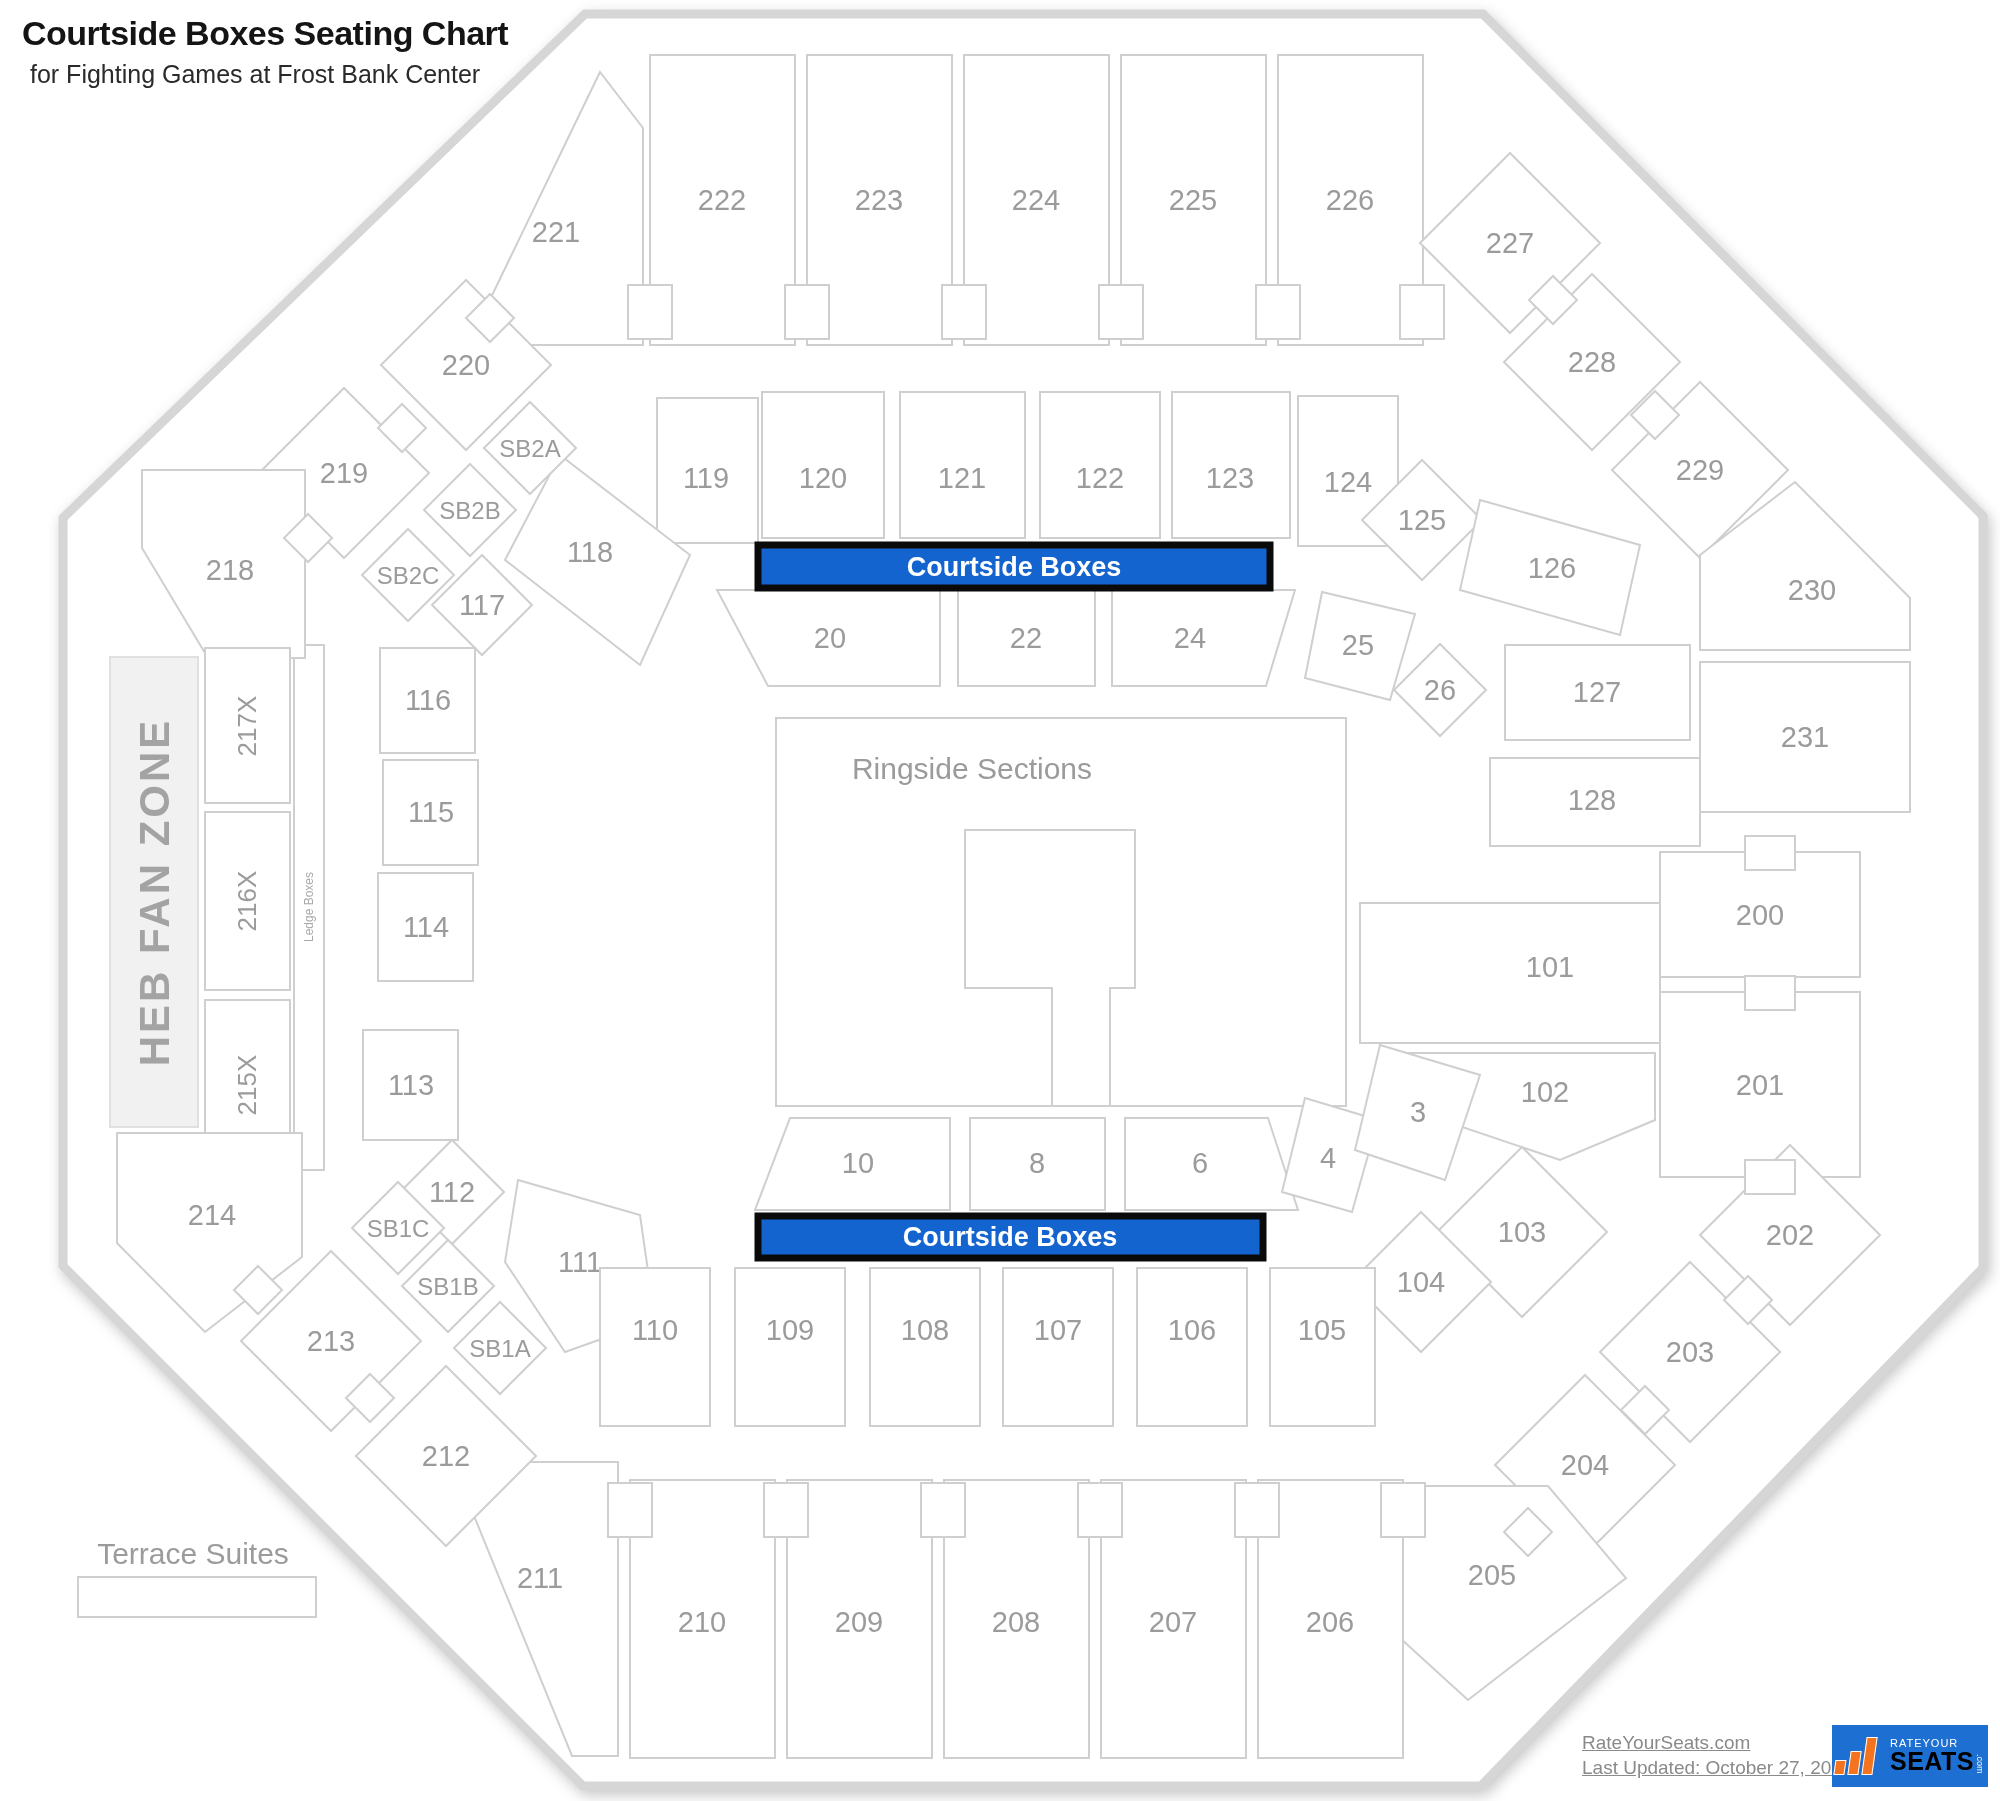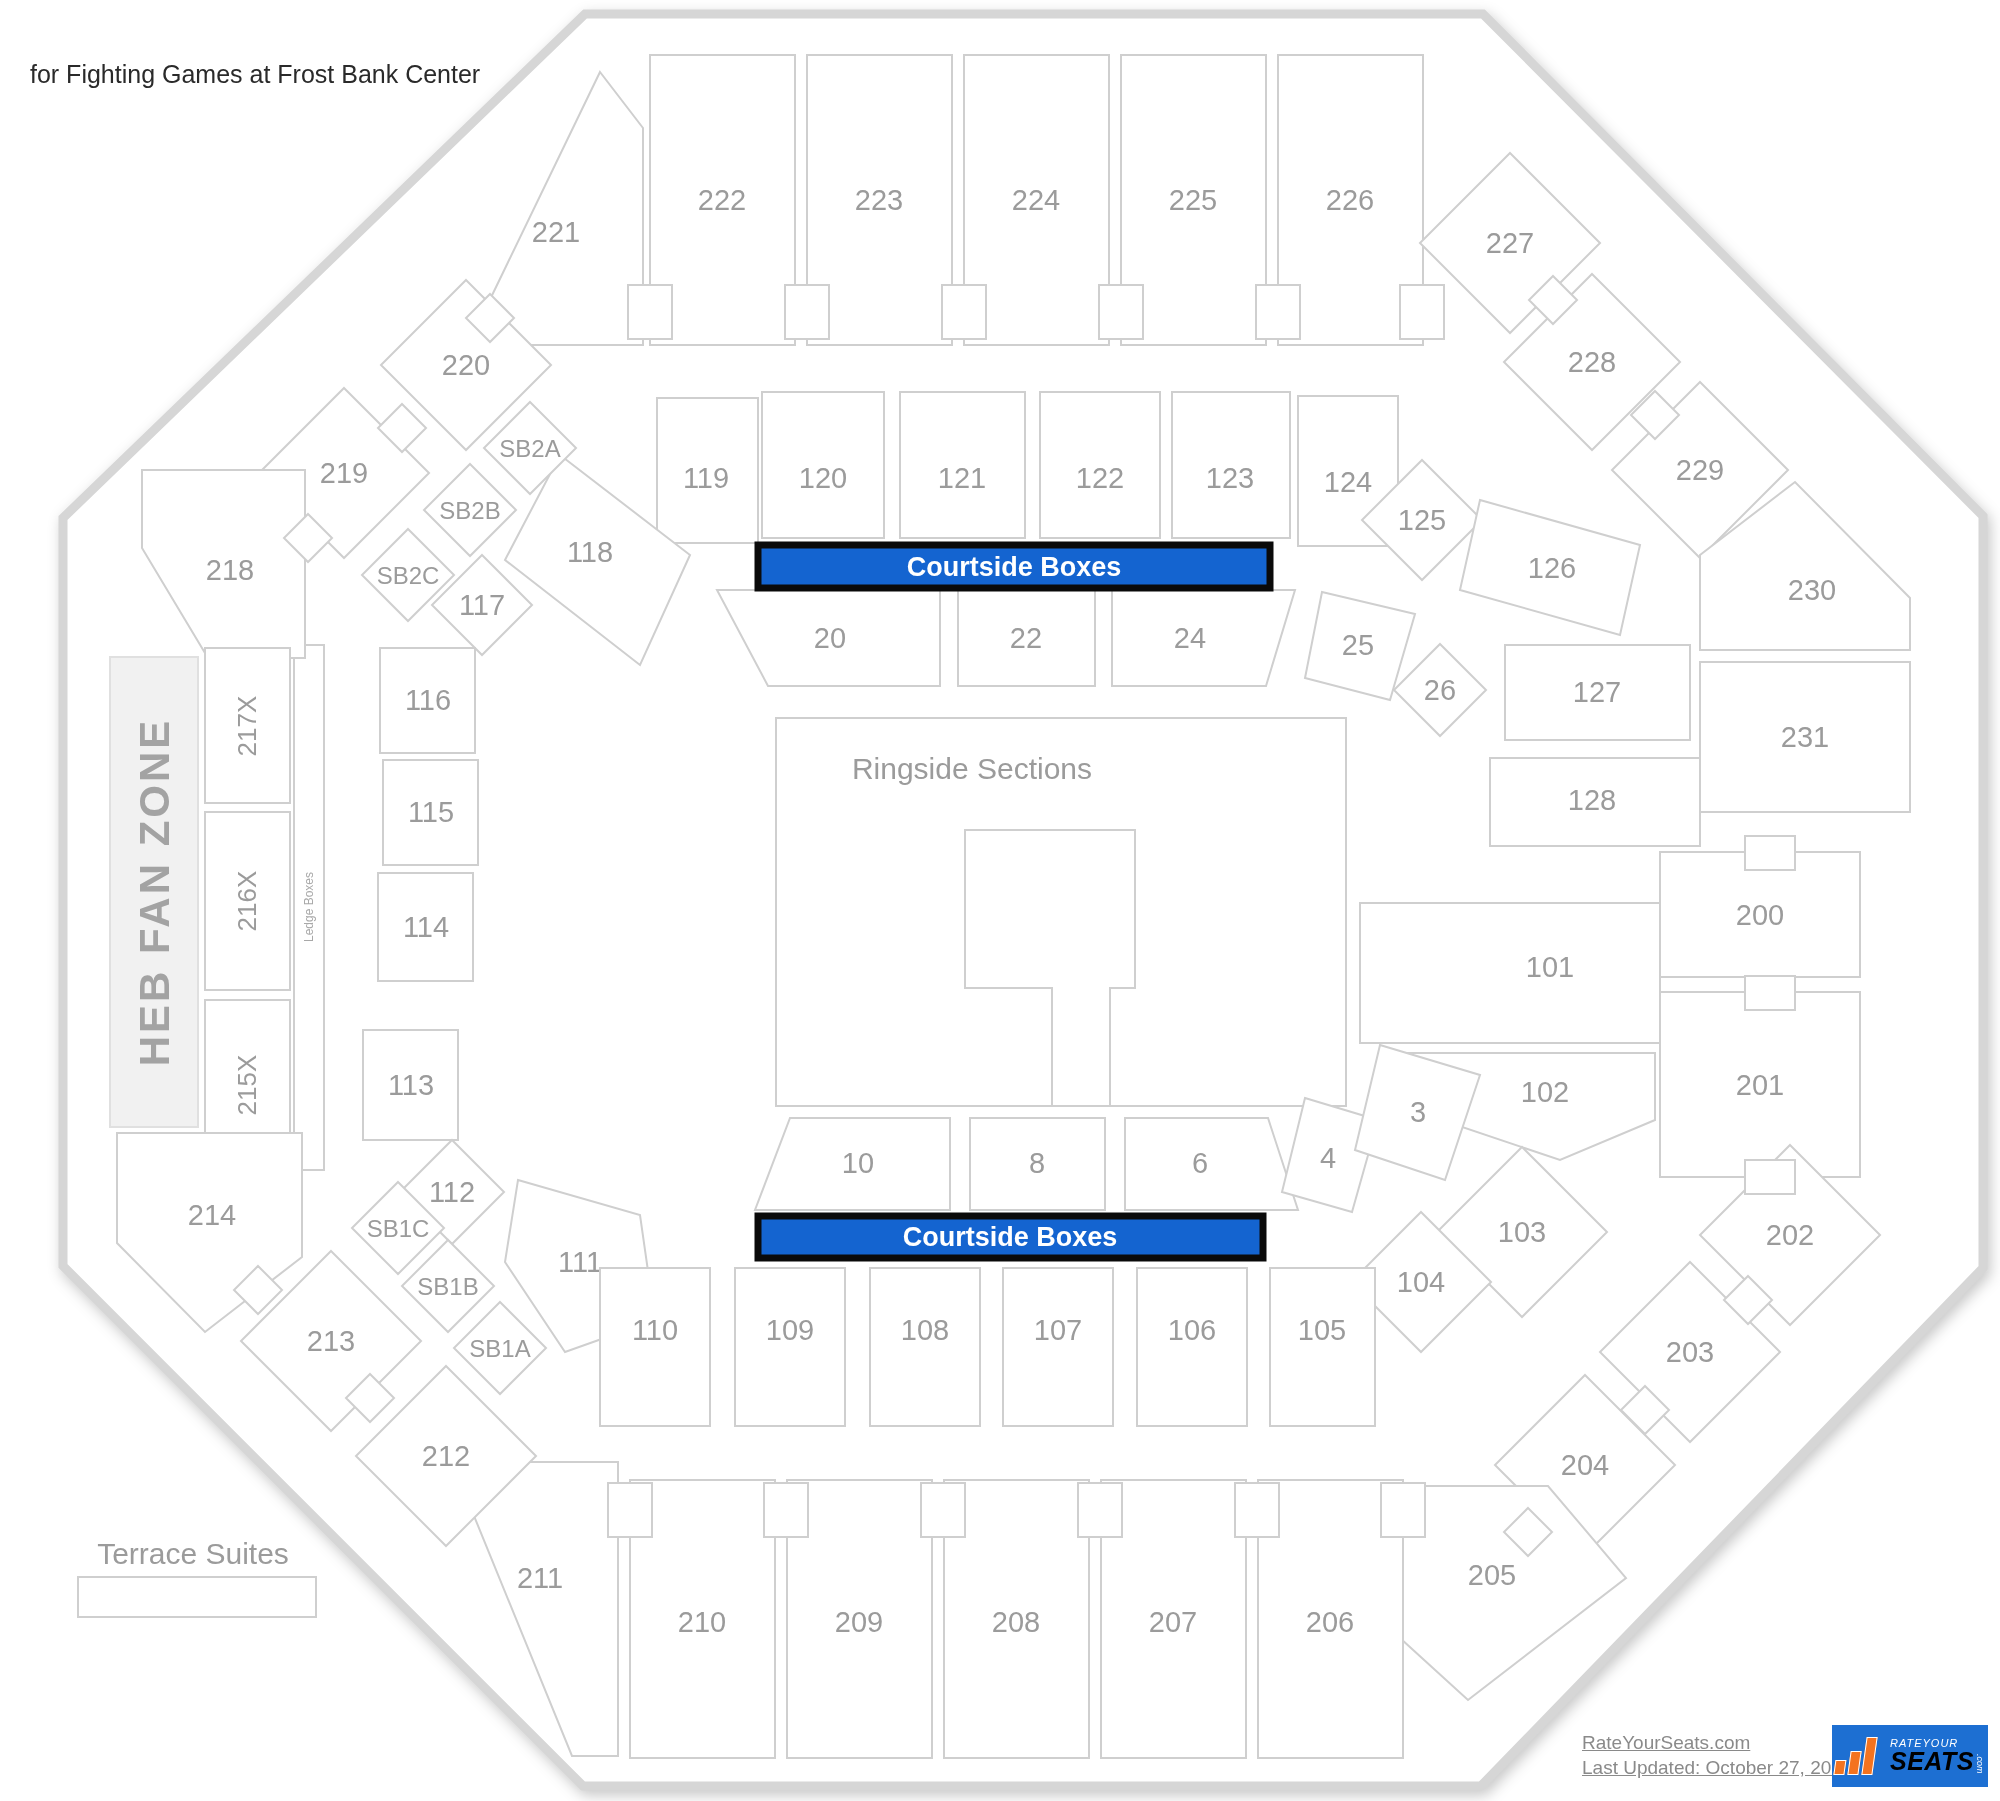--- a/index.html
+++ b/index.html
@@ -411,6 +411,7 @@
   </g>
 </svg>
 
+<div class="title">Courtside Boxes Seating Chart</div>
 <div class="subtitle">for Fighting Games at Frost Bank Center</div>
 
 <div class="footer">

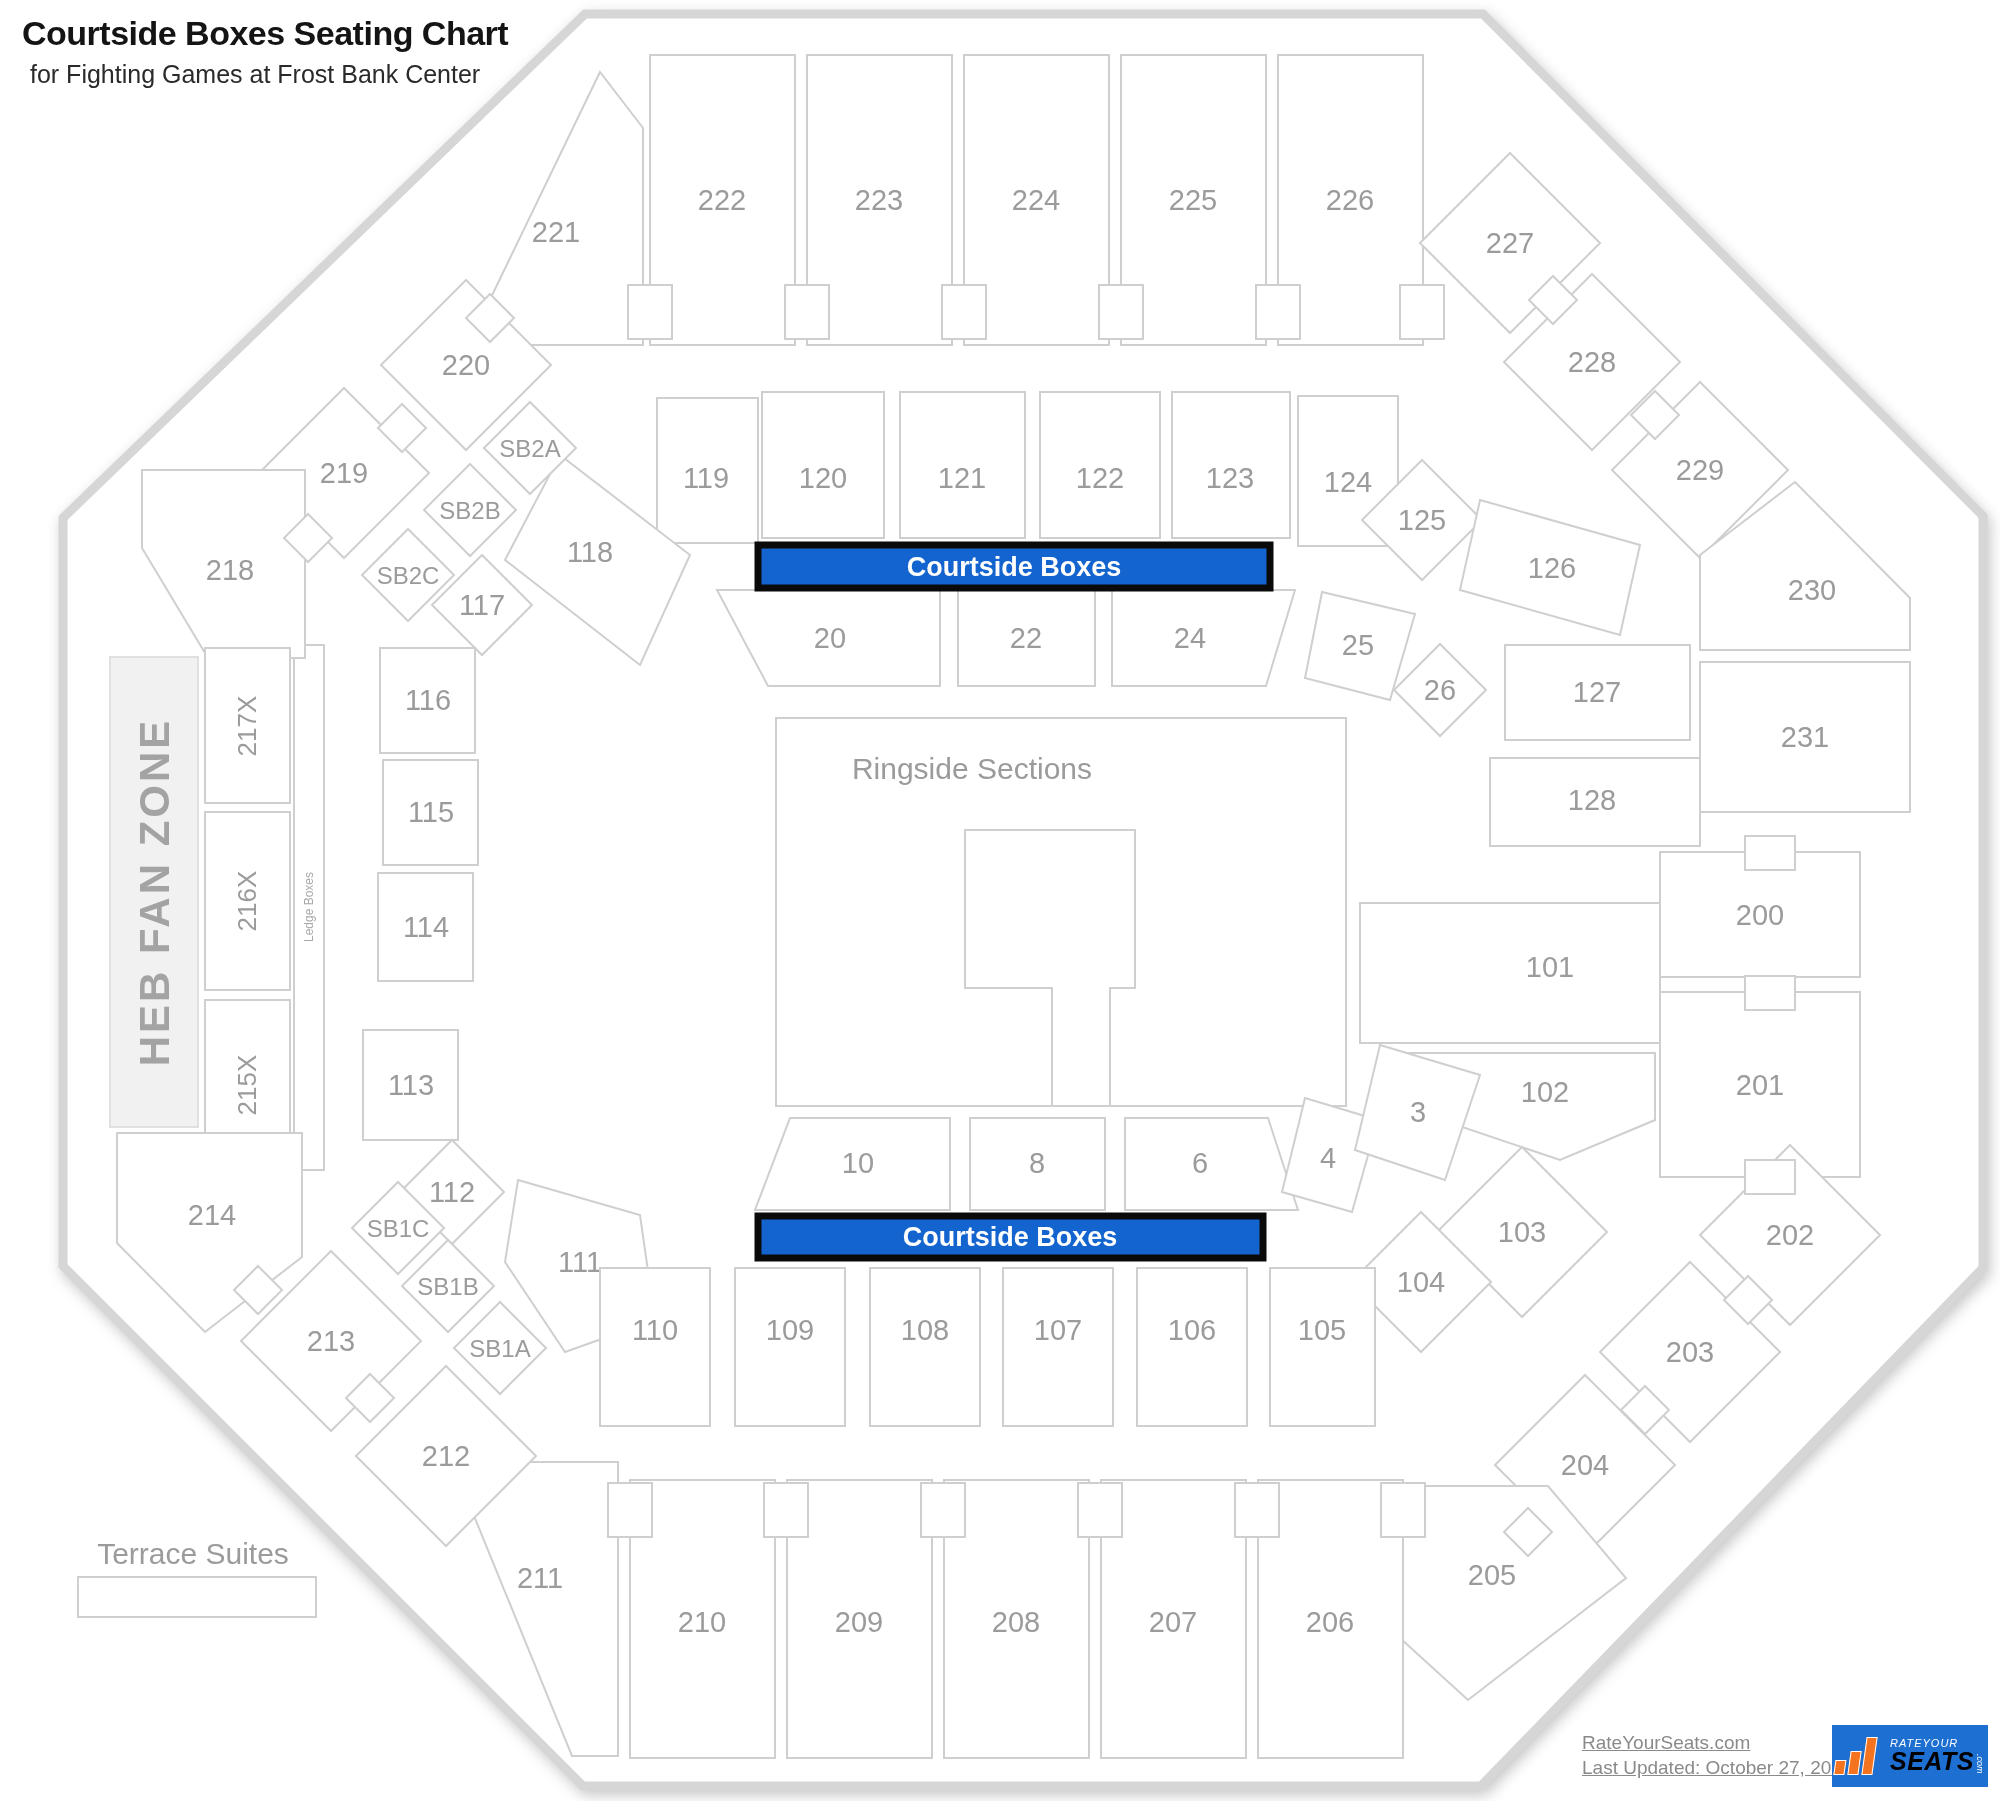--- a/index.html
+++ b/index.html
@@ -22,7 +22,7 @@
   .subtitle{position:absolute;left:30px;top:60px;font-size:25px;color:#2a2a2a;}
   .footer{position:absolute;left:1582px;top:1730px;font-size:19px;line-height:25px;color:#8a8a8a;text-decoration:underline;}
   .logo{position:absolute;left:1832px;top:1725px;width:156px;height:62px;background:#1d6fd2;
-        display:flex;align-items:center;justify-content:center;gap:15px;font-style:italic;}
+        display:flex;align-items:center;justify-content:center;gap:15px;}
   .bars{display:flex;align-items:flex-end;gap:3px;transform:skewX(-8deg);}
   .bars i{display:block;background:#f4731f;border:1.5px solid #fff;width:9px;}
   .b1{height:13px;} .b2{height:22px;} .b3{height:36px;}

